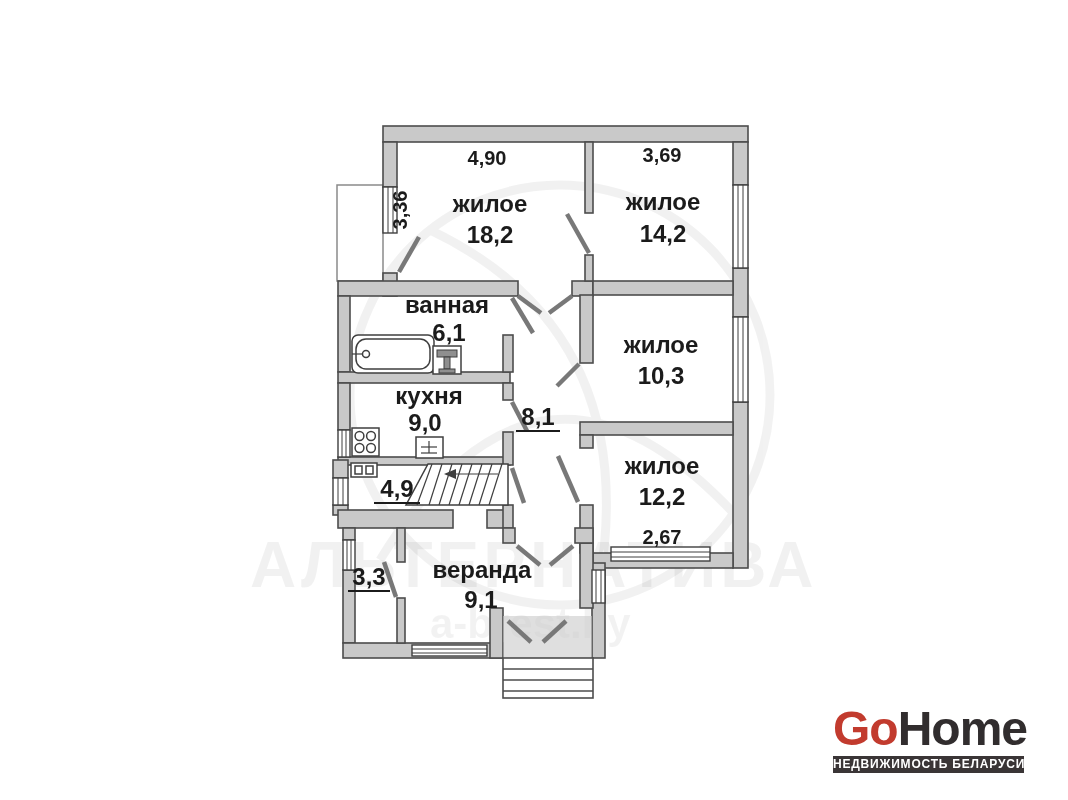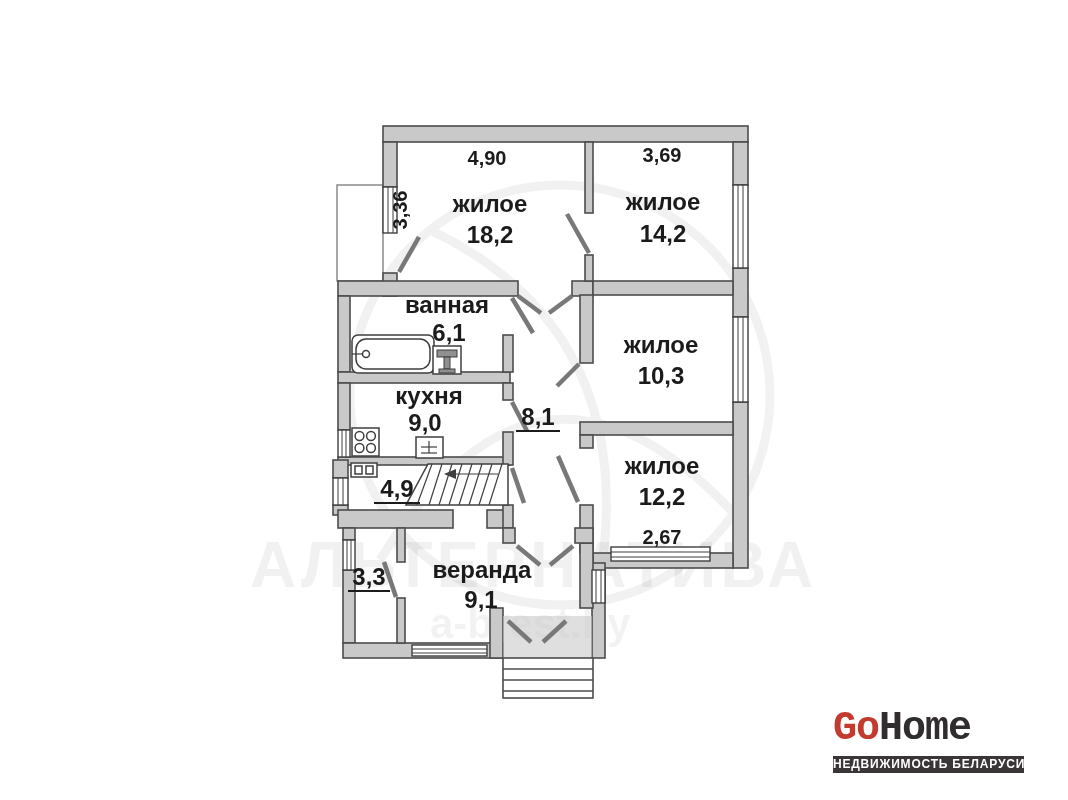--- a/index.html
+++ b/index.html
@@ -30,7 +30,7 @@
   .ul{stroke:#1b1b1b;stroke-width:2;}
   
   .logo{position:absolute;left:833px;top:704px;width:195px;}
-  .logo-text{font-size:40px;font-weight:bold;line-height:50px;letter-spacing:-1px;white-space:nowrap;font-family:Liberation Mono, monospace;}
+  .logo-text{font-size:48px;font-weight:bold;line-height:50px;letter-spacing:-1px;white-space:nowrap;}
   .logo-go{color:#c23b2e;}
   .logo-home{color:#312d2e;}
   .logo-bar{margin-top:2px;width:191px;height:17px;background:#3a3536;color:#fff;

